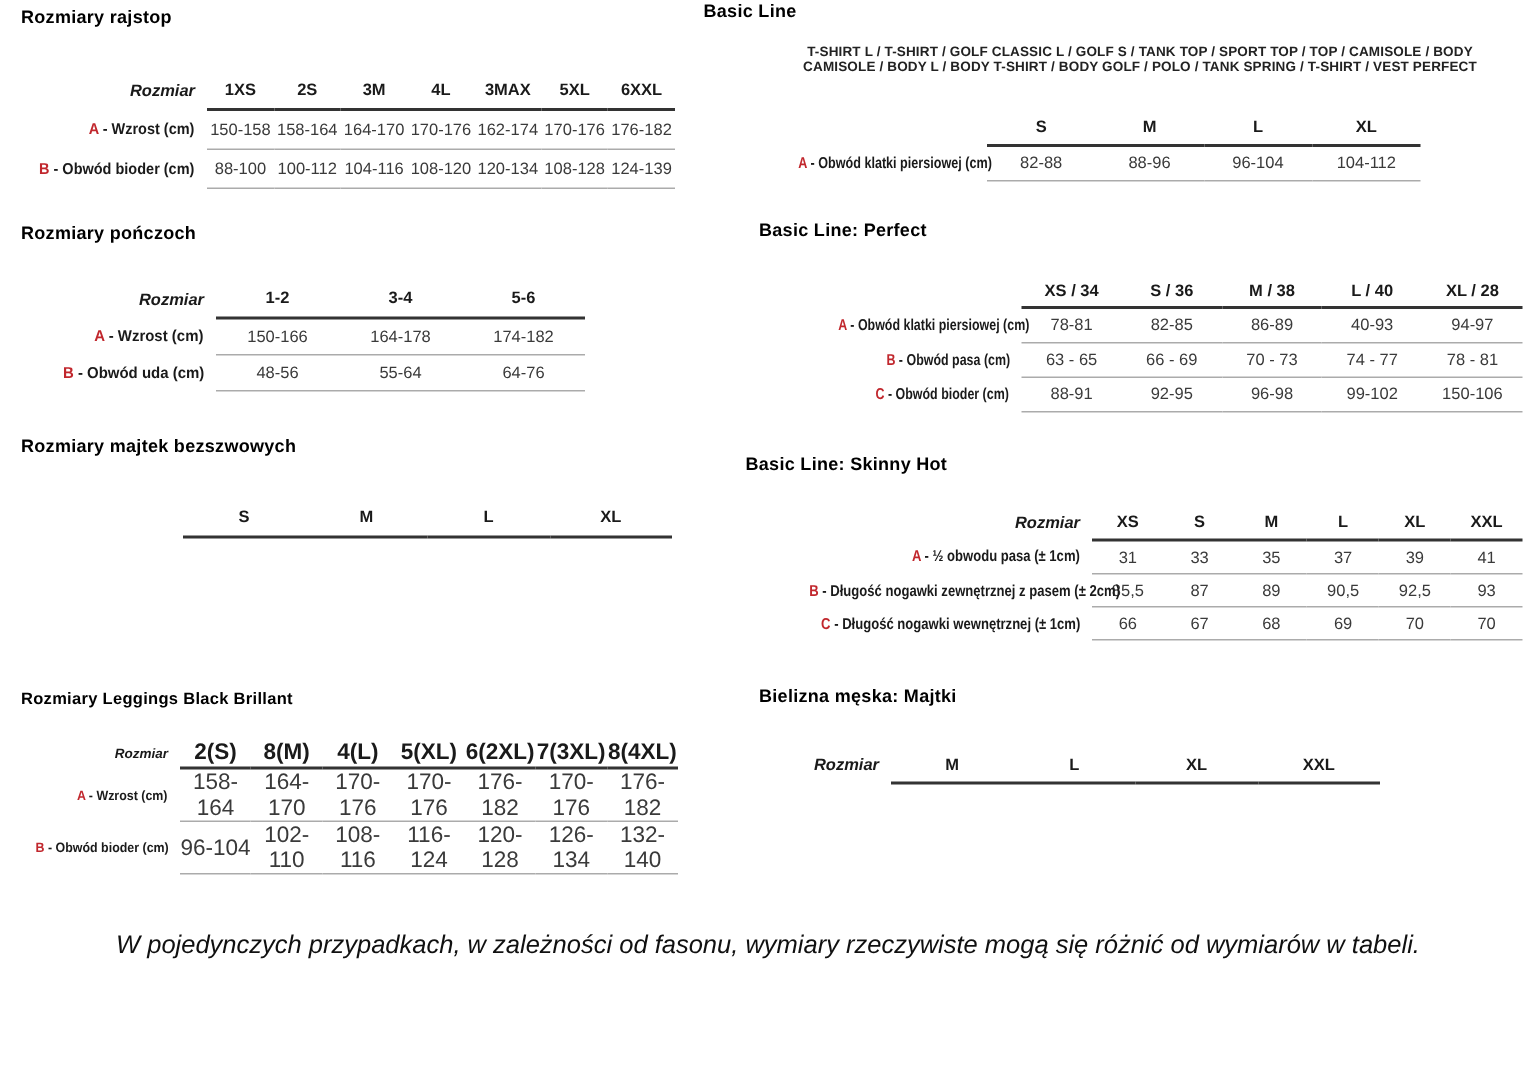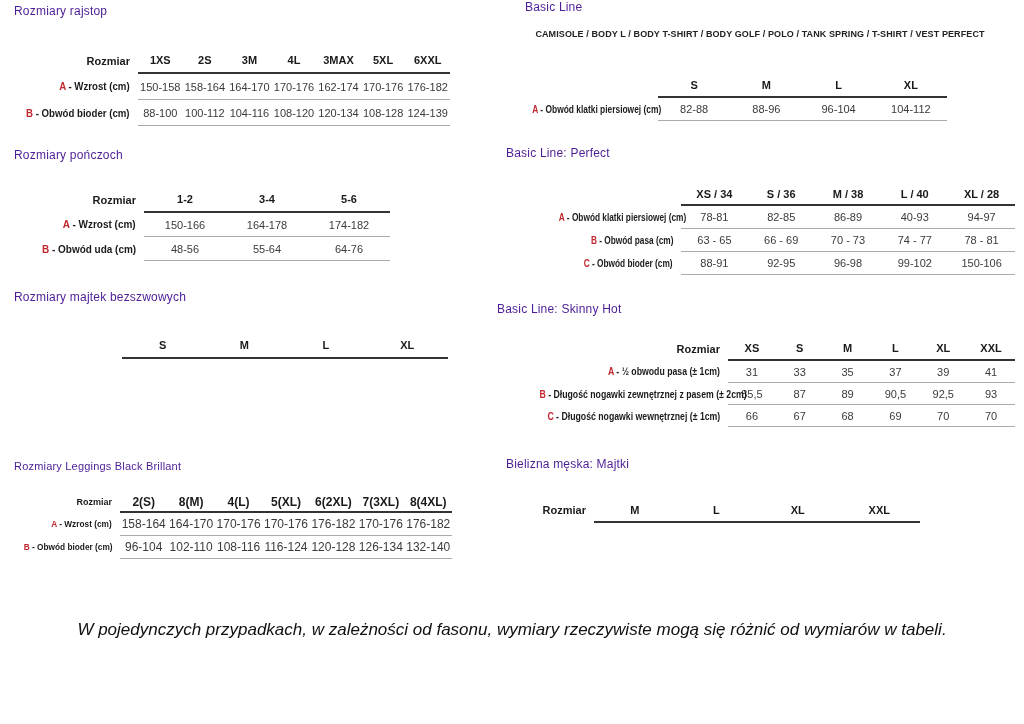--- a/index.html
+++ b/index.html
@@ -5,7 +5,7 @@
   html,body{margin:0;padding:0;background:#ffffff;}
   .page{position:relative;width:1024px;height:724px;background:#fff;overflow:hidden;
         font-family:"Liberation Sans", sans-serif;color:#1c1c1c;}
-  .section-title{position:absolute;font-weight:normal;font-size:12px;color:#4c1d95;letter-spacing:.2px;white-space:nowrap;}
+  .section-title{position:absolute;font-weight:bold;font-size:12px;color:#000000;letter-spacing:.2px;white-space:nowrap;}
   .product-list{position:absolute;left:500px;top:29px;width:520px;text-align:center;
         font-weight:bold;font-size:9px;line-height:10px;color:#222;letter-spacing:.1px;}
 

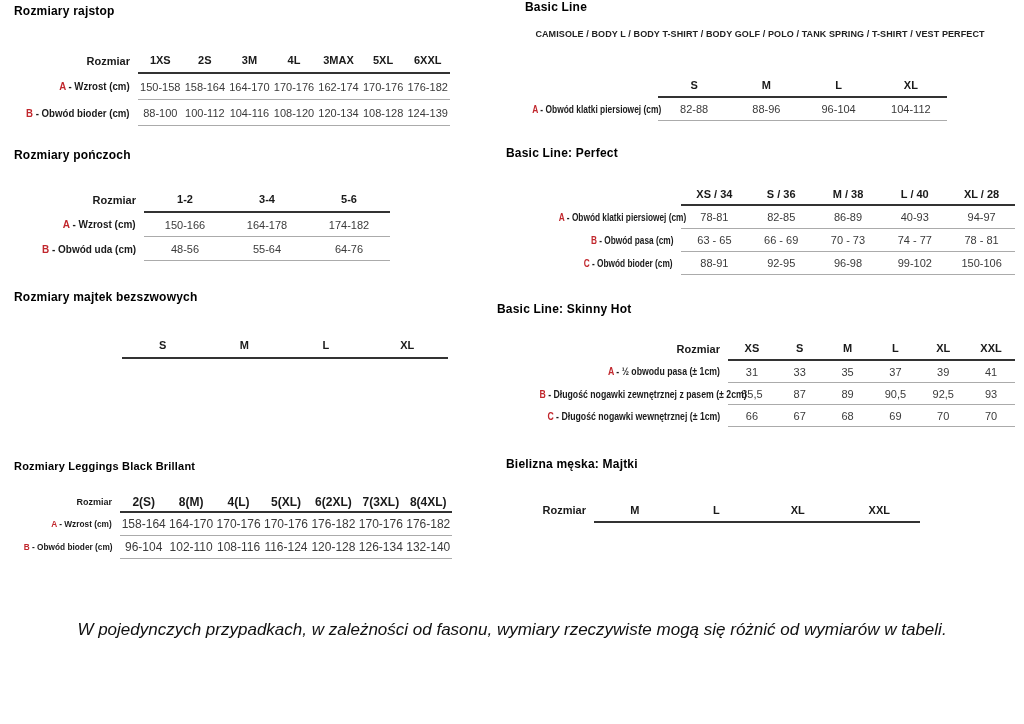--- a/index.html
+++ b/index.html
@@ -181,7 +181,7 @@
       </div>
     </div>
 
-  <div class="section-title" style="left:525px;top:0px">Basic Line</div>
+  <div class="section-title" style="left:469px;top:0px">Basic Line</div>
   <div class="product-list">
     <div>CAMISOLE / BODY L / BODY T-SHIRT / BODY GOLF / POLO / TANK SPRING / T-SHIRT / VEST PERFECT</div>
   </div>

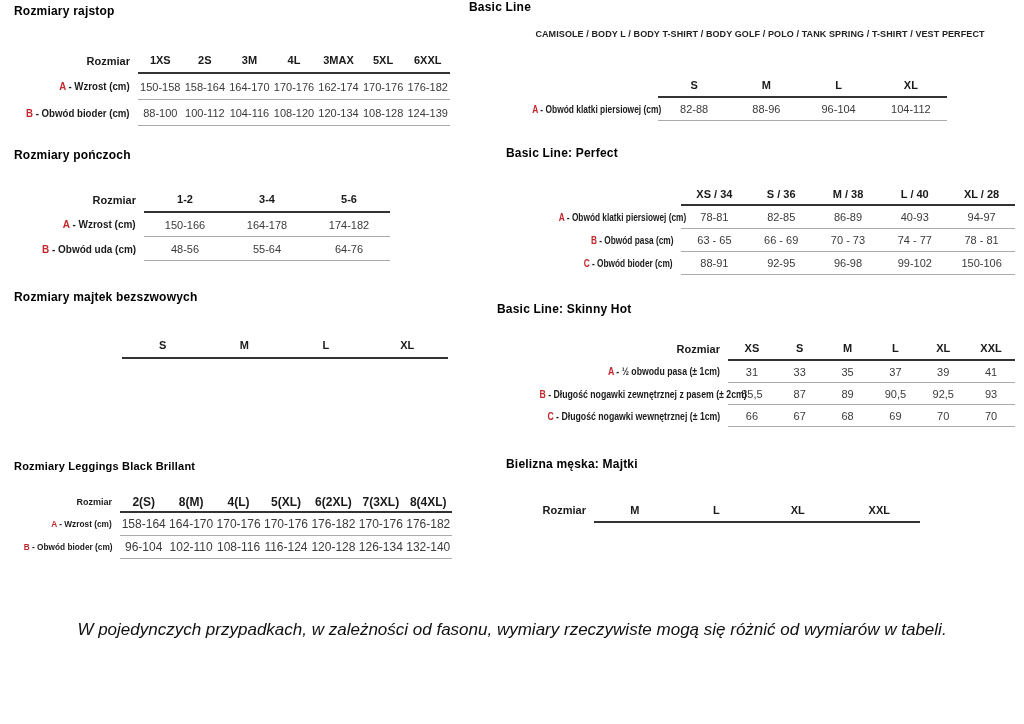--- a/index.html
+++ b/index.html
@@ -183,6 +183,7 @@
 
   <div class="section-title" style="left:469px;top:0px">Basic Line</div>
   <div class="product-list">
+    <div>T-SHIRT L / T-SHIRT / GOLF CLASSIC L / GOLF S / TANK TOP / SPORT TOP / TOP / CAMISOLE / BODY</div>
     <div>CAMISOLE / BODY L / BODY T-SHIRT / BODY GOLF / POLO / TANK SPRING / T-SHIRT / VEST PERFECT</div>
   </div>
   <div class="sizetable" id="t-basic">

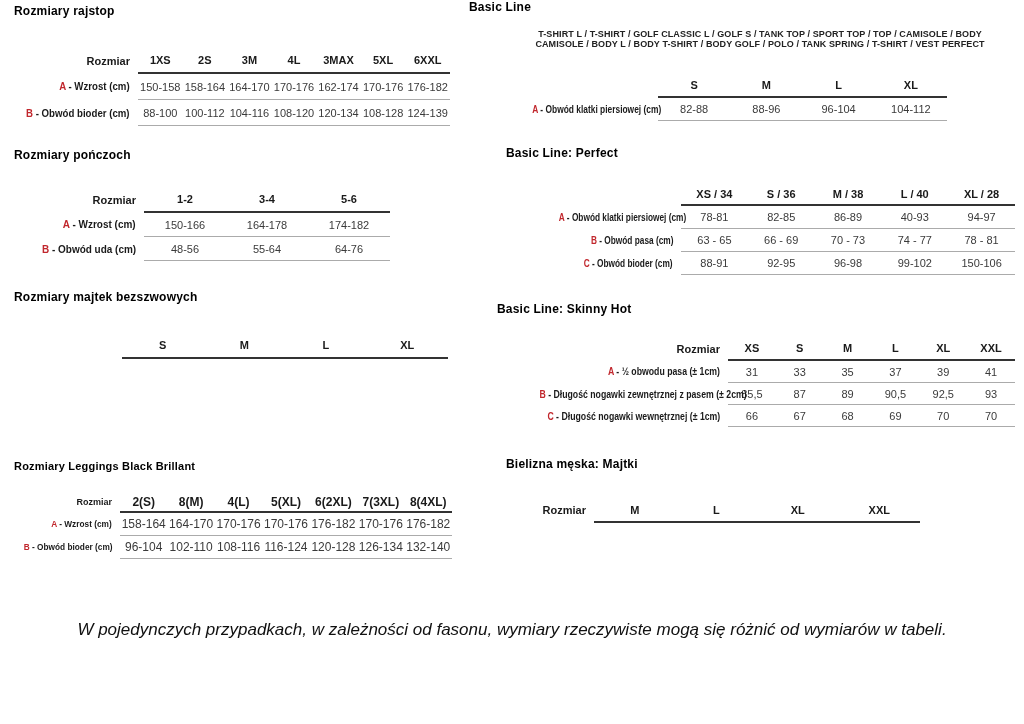--- a/index.html
+++ b/index.html
@@ -17,7 +17,7 @@
   .sizetable .tr.head .td.col{border-bottom:2px solid #333;}
   .sizetable .tr.body .td.val{border-bottom:1px solid #ababab;}
   .sizetable .td.label{text-align:right;padding-right:8px;font-weight:bold;color:#1a1a1a;font-size:10.5px;}
-  .sizetable .td.corner{font-size:11px;}
+  .sizetable .td.corner{font-size:11px;font-style:italic;}
   .labwrap{display:inline-block;white-space:nowrap;transform-origin:100% 50%;}
   .letter{color:var(--red,#c1272d);font-weight:bold;}
 

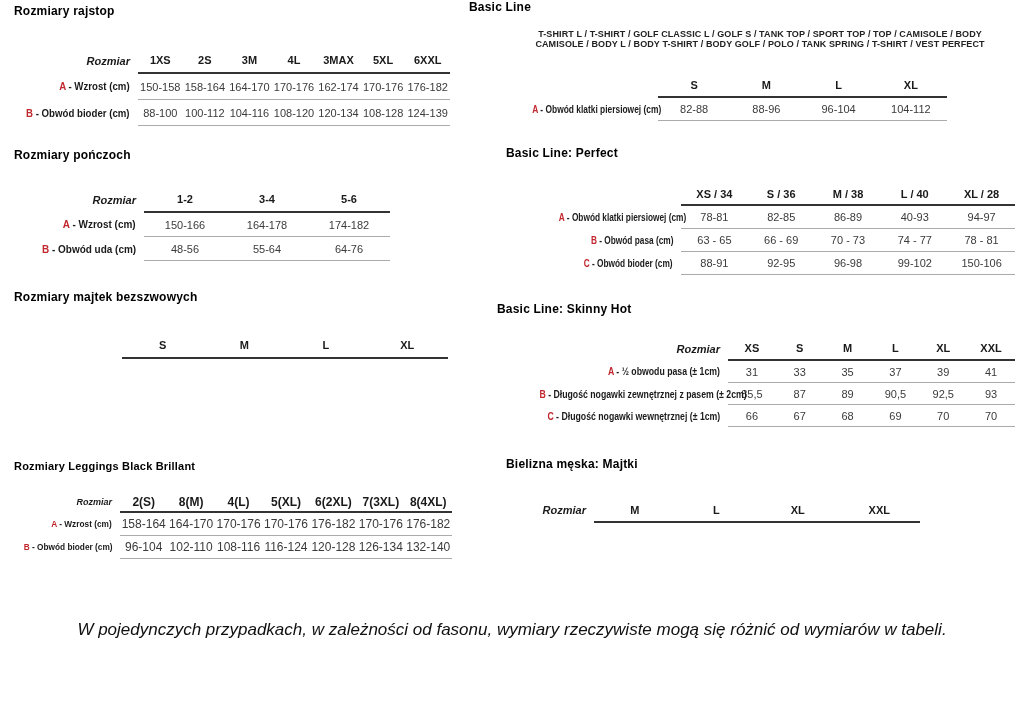--- a/index.html
+++ b/index.html
@@ -40,7 +40,7 @@
   #t-majtki-bez .labwrap{transform:scaleX(.88);}
 
   #t-leggings{left:14px;top:492px;width:438px;}
-  #t-leggings .td{font-size:12px;}
+  #t-leggings .td{font-size:15px;}
   #t-leggings .td.label,#t-leggings .td.corner{font-size:9px;}
   #t-leggings .td.label{width:98px;}
   #t-leggings .head .td{height:19px;}

